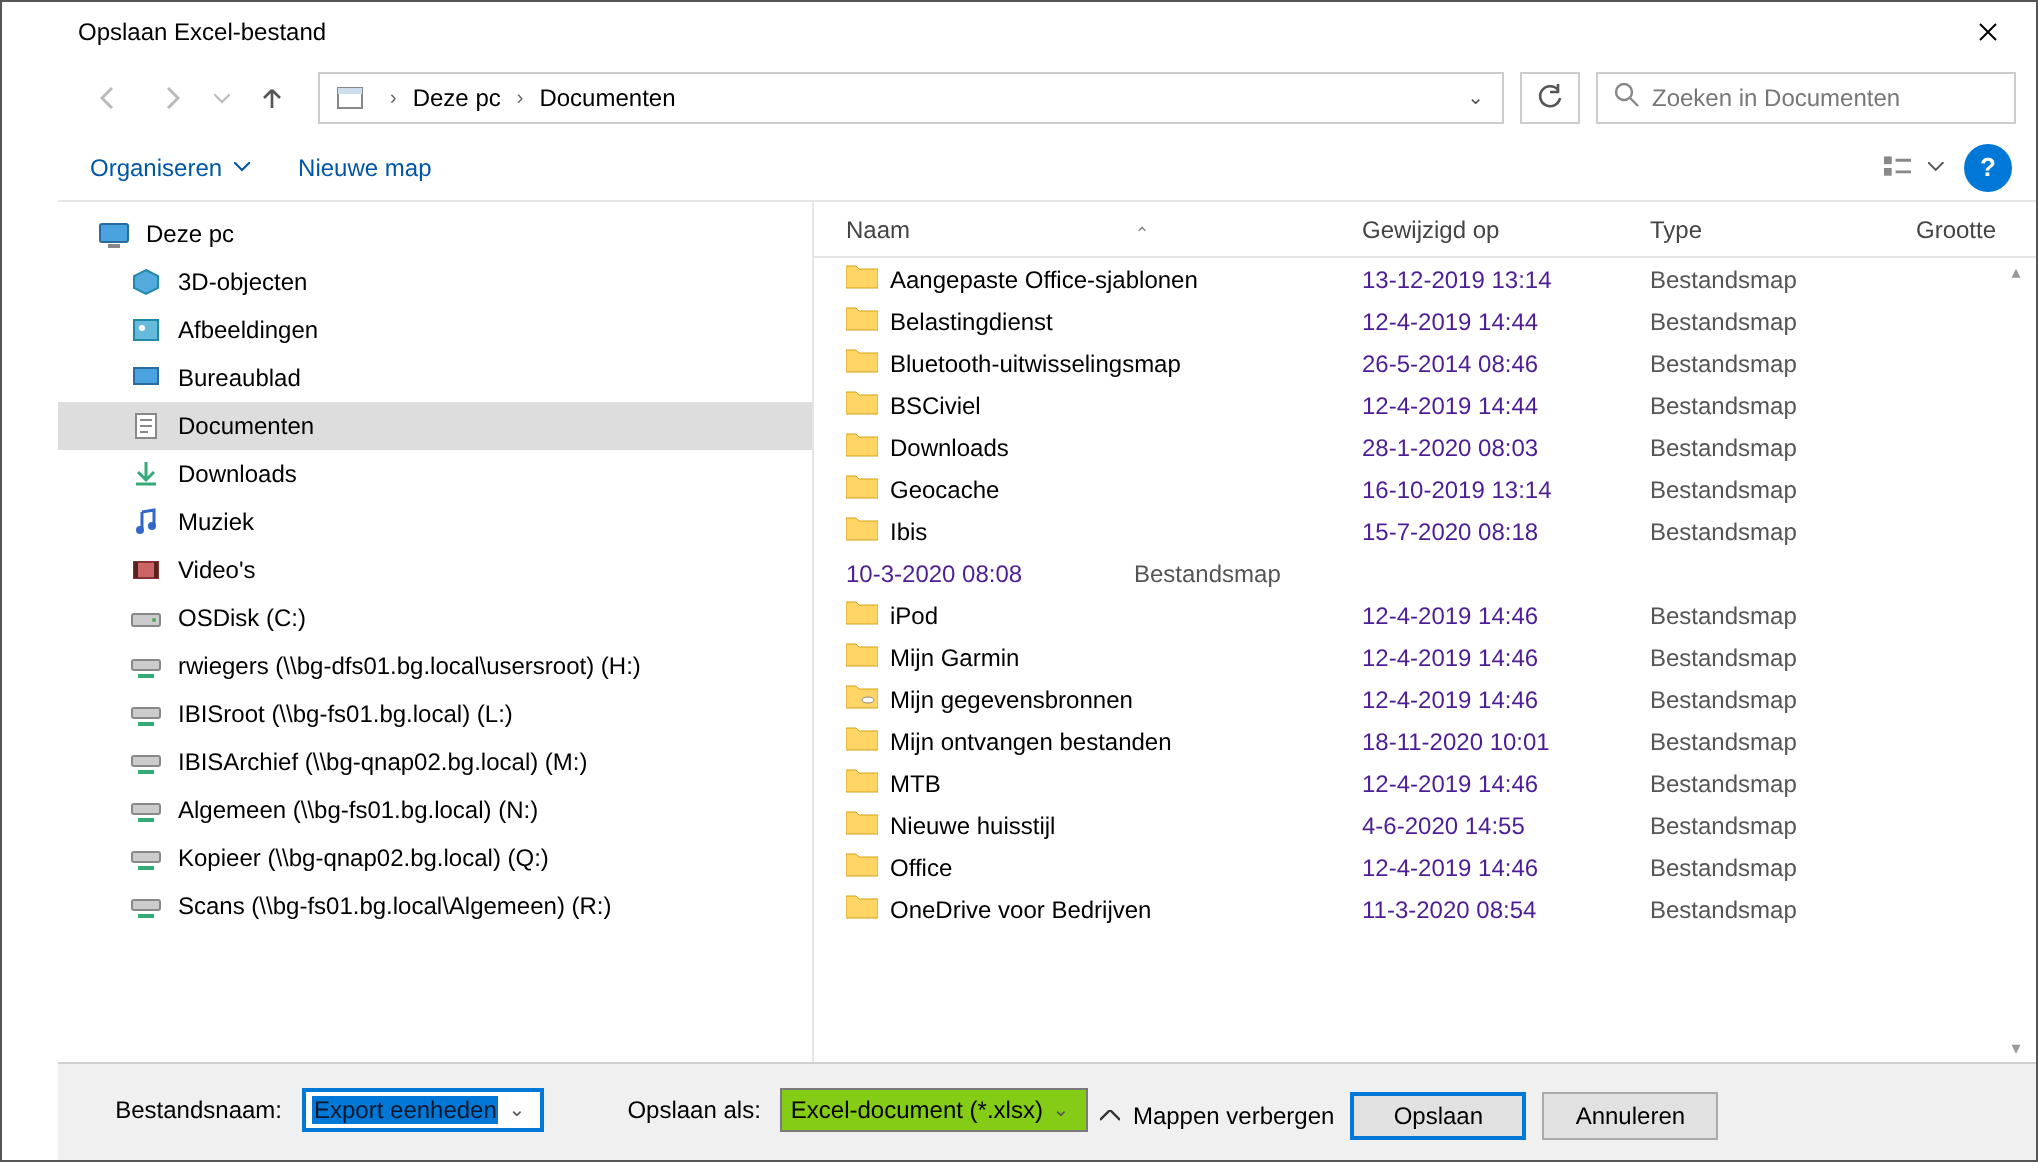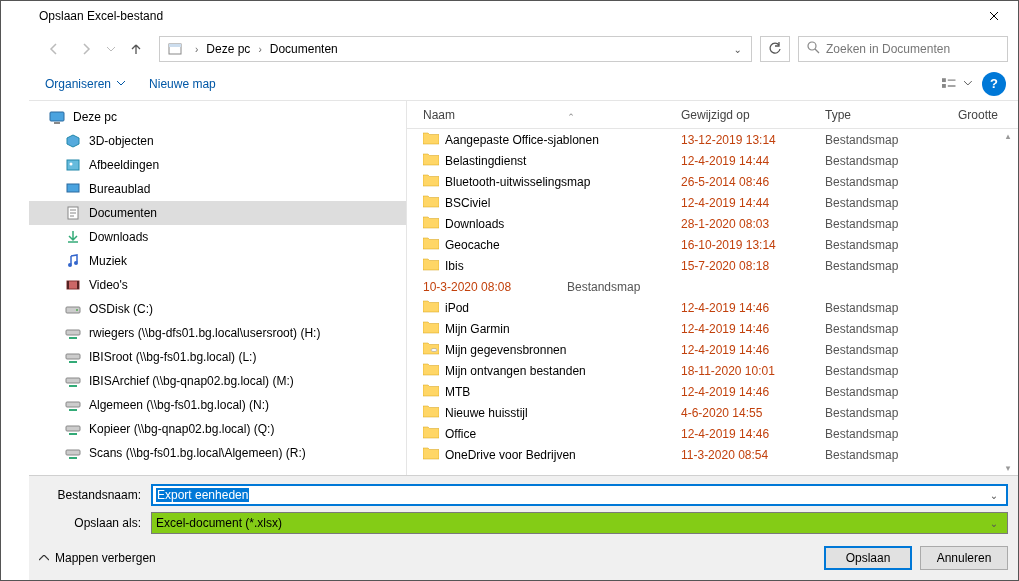--- a/index.html
+++ b/index.html
@@ -46,7 +46,7 @@
   .rows { flex:1; overflow:hidden; position:relative; }
   .row { height:21px; display:flex; align-items:center; padding-left:16px; font-size:12px;}
   .row .r-name { width:258px; display:flex; align-items:center; gap:6px; }
-  .row .r-mod { width:144px; color:#c2410c; }
+  .row .r-mod { width:144px; color:#4c1d95; }
   .row .r-type { width:133px; color:#555; }
   .row .r-size { flex:1; }
   .foldericon { width:16px; height:14px; flex-shrink:0;}

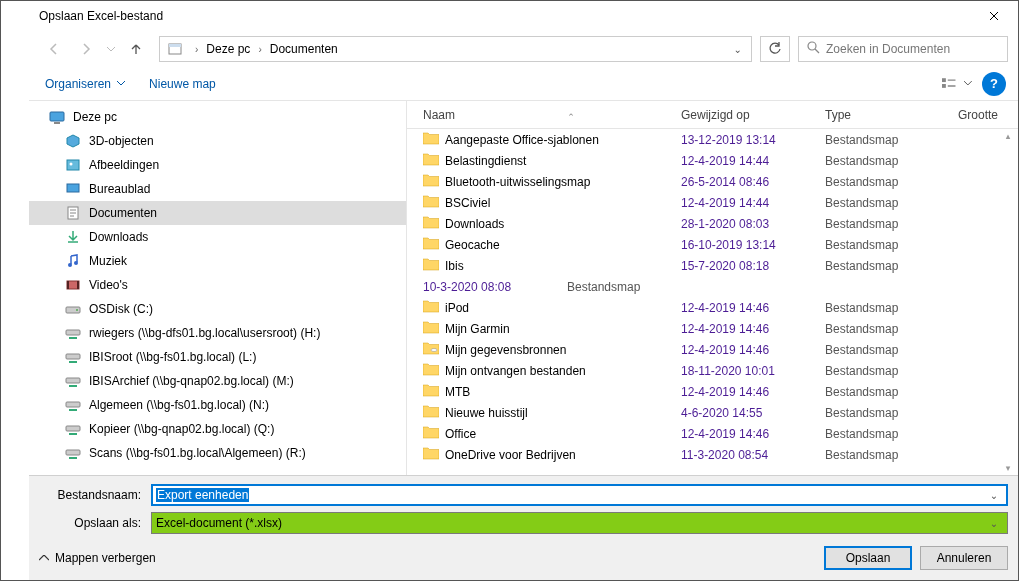--- a/index.html
+++ b/index.html
@@ -51,7 +51,7 @@
   .row .r-size { flex:1; }
   .foldericon { width:16px; height:14px; flex-shrink:0;}
 
-  .bottompanel { border-top:1px solid #d0d0d0; background:#f0f0f0; padding: 8px 10px 10px 10px; display:flex; flex-direction:column; gap:6px;}
+  .bottompanel { border-top:1px solid #d0d0d0; background:#f0f0f0; padding: 8px 10px 10px 10px; display:flex; flex-direction:row; gap:6px;}
   .formrow { display:flex; align-items:center; }
   .formrow label { width:112px; text-align:right; padding-right:10px; font-size:12px;}
   .formrow .field { flex:1; height:22px; border:1px solid #7a7a7a; background:#fff; display:flex; align-items:center; padding:0 4px; font-size:12px;}

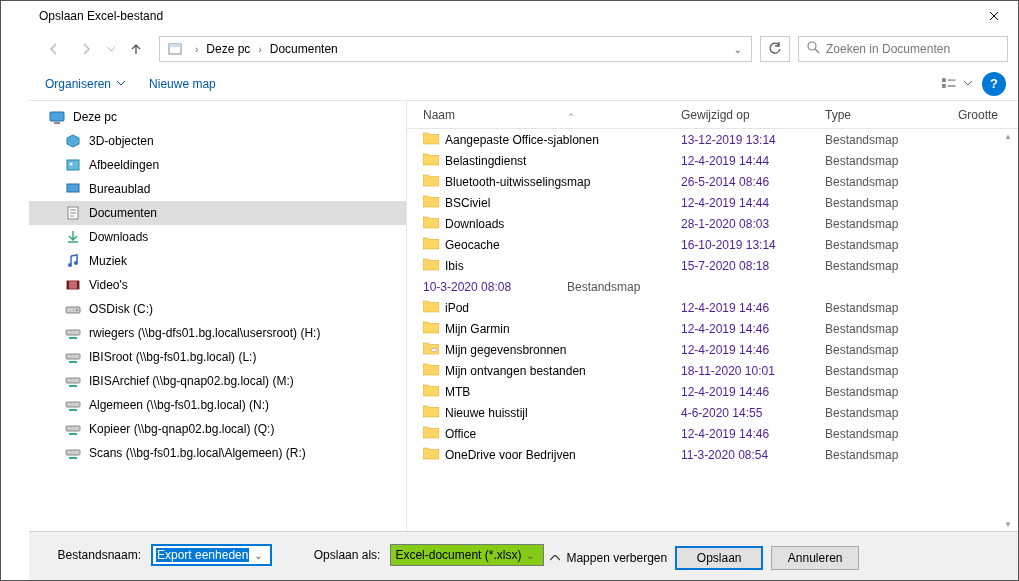--- a/index.html
+++ b/index.html
@@ -56,7 +56,7 @@
   .formrow label { width:112px; text-align:right; padding-right:10px; font-size:12px;}
   .formrow .field { flex:1; height:22px; border:1px solid #7a7a7a; background:#fff; display:flex; align-items:center; padding:0 4px; font-size:12px;}
   .formrow.fn .field { border:1px solid #0078d7; box-shadow: inset 0 0 0 1px #0078d7;}
-  .formrow.fn .field .sel { background:#0078d7; color:#ffffff; padding:0 1px;text-align:center; }
+  .formrow.fn .field .sel { background:#0078d7; color:#0f172a; padding:0 1px;text-align:center; }
   .formrow .drop { width:18px; text-align:center; color:#555; font-size:10px;}
   .formrow.sa .field { background:#84cc16; }
 

